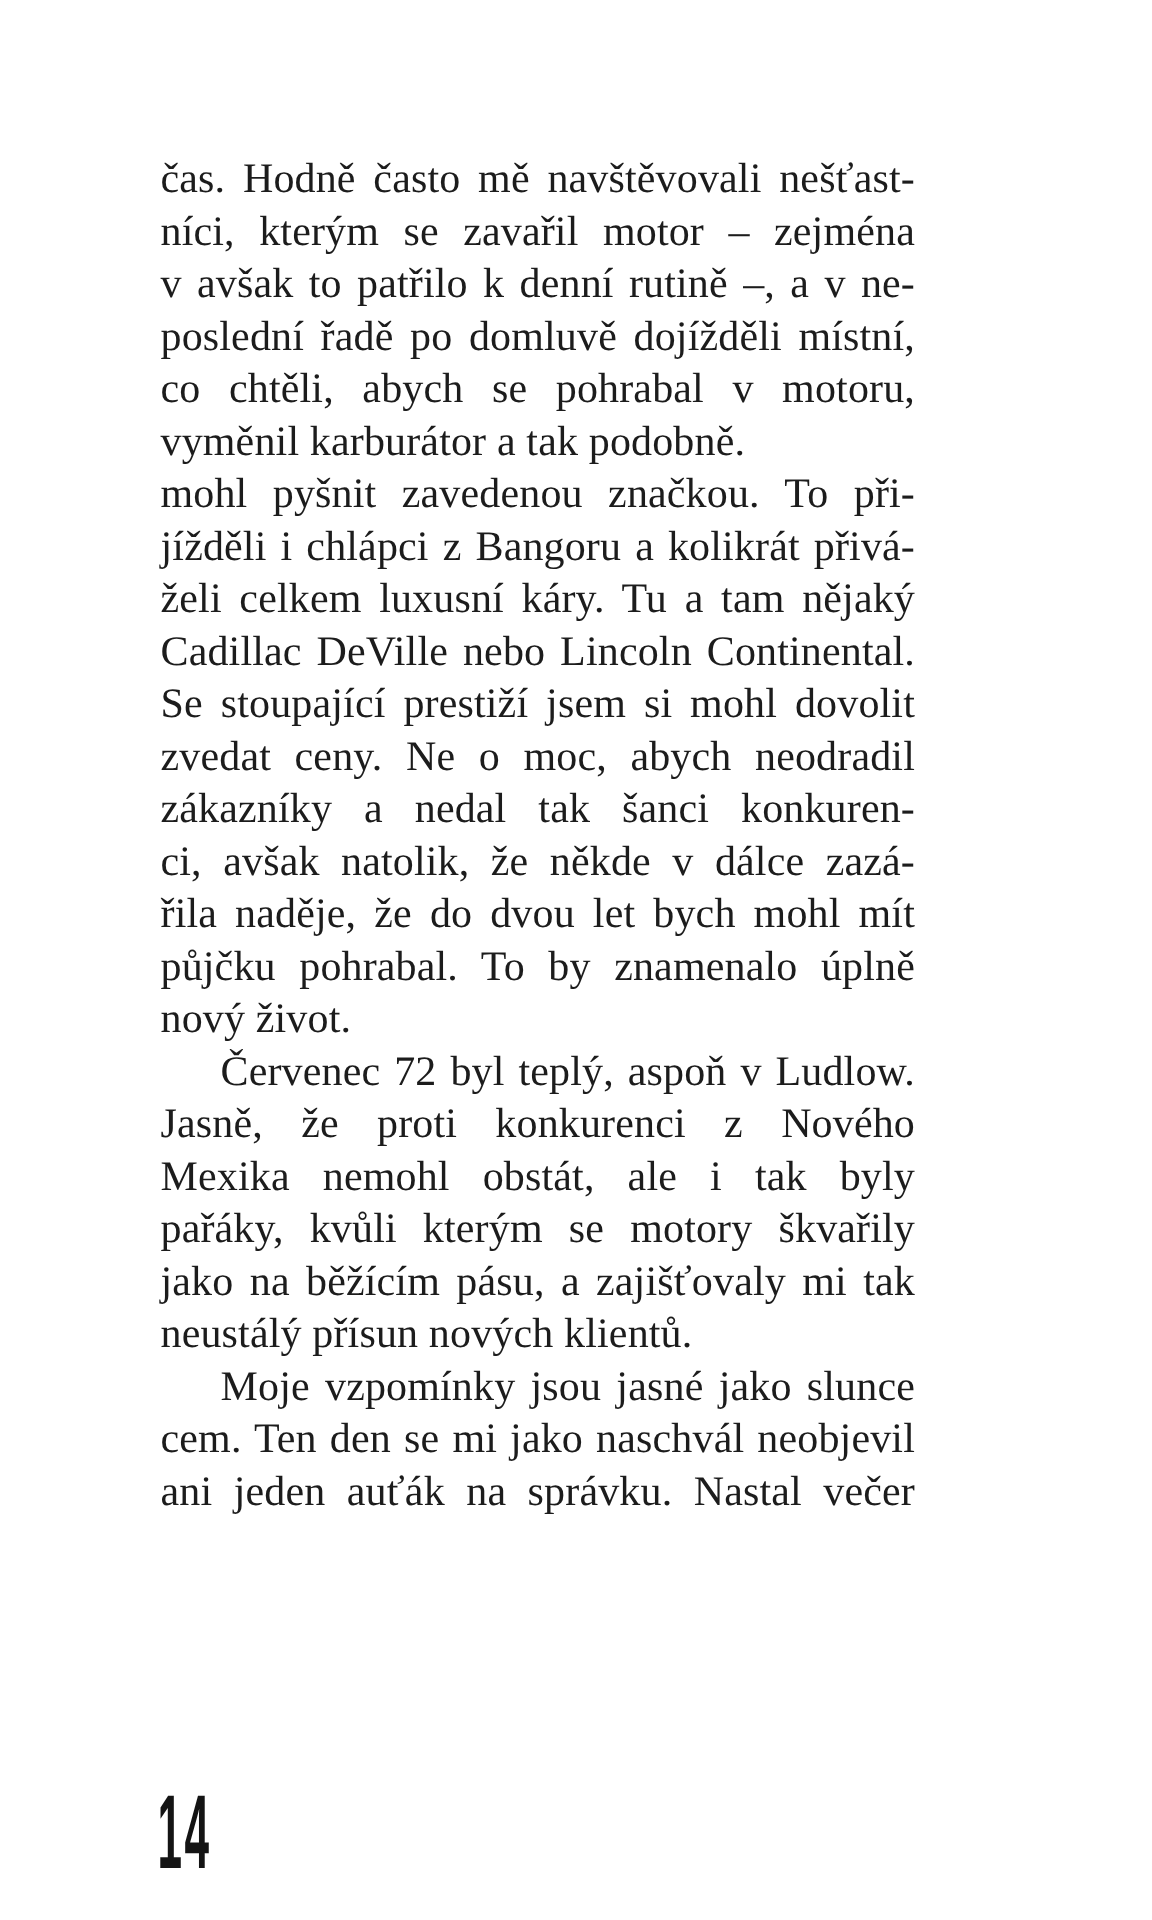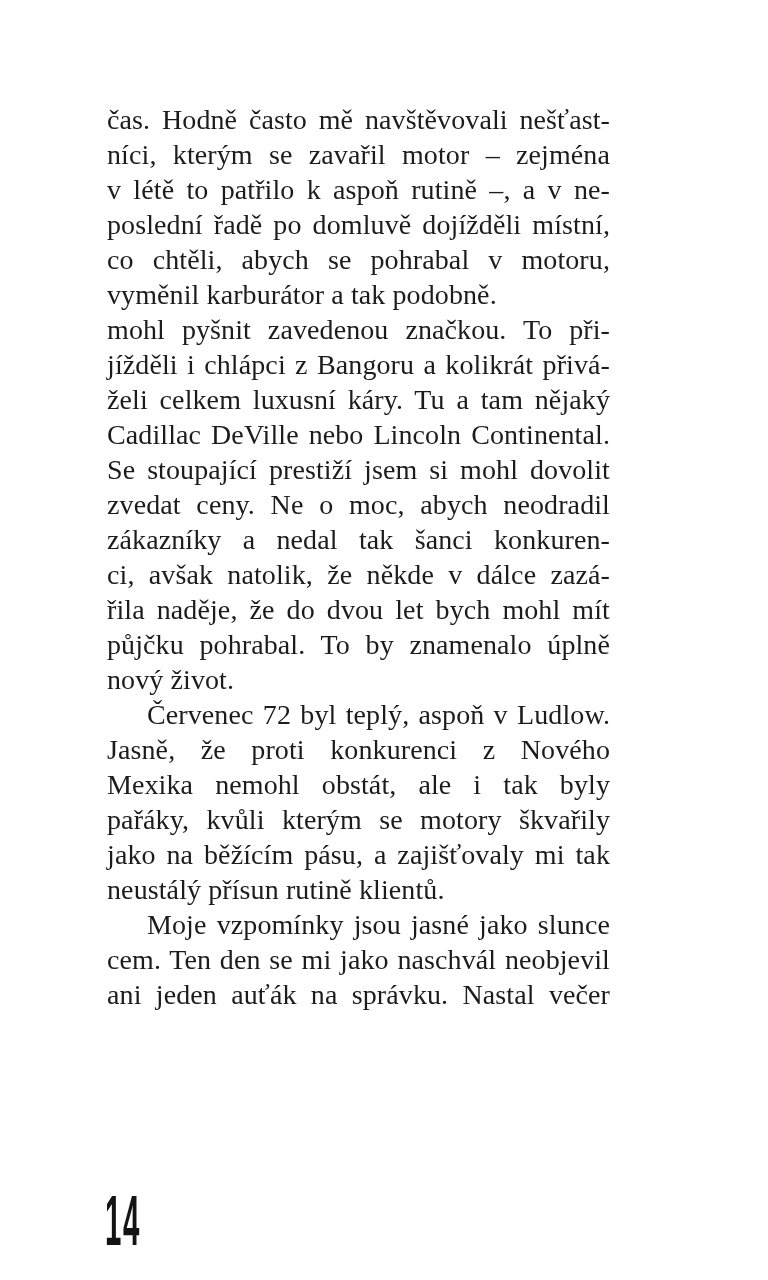--- a/index.html
+++ b/index.html
@@ -57,7 +57,7 @@
   <div class="text-block">
       <div class="line">čas. Hodně často mě navštěvovali nešťast-</div>
       <div class="line">níci, kterým se zavařil motor – zejména</div>
-      <div class="line">v létě to patřilo k aspoň rutině –, a v ne-</div>
+      <div class="line">v avšak to patřilo k denní rutině –, a v ne-</div>
       <div class="line">poslední řadě po domluvě dojížděli místní,</div>
       <div class="line">co chtěli, abych se pohrabal v motoru,</div>
       <div class="line para-last">vyměnil karburátor a tak podobně.</div>

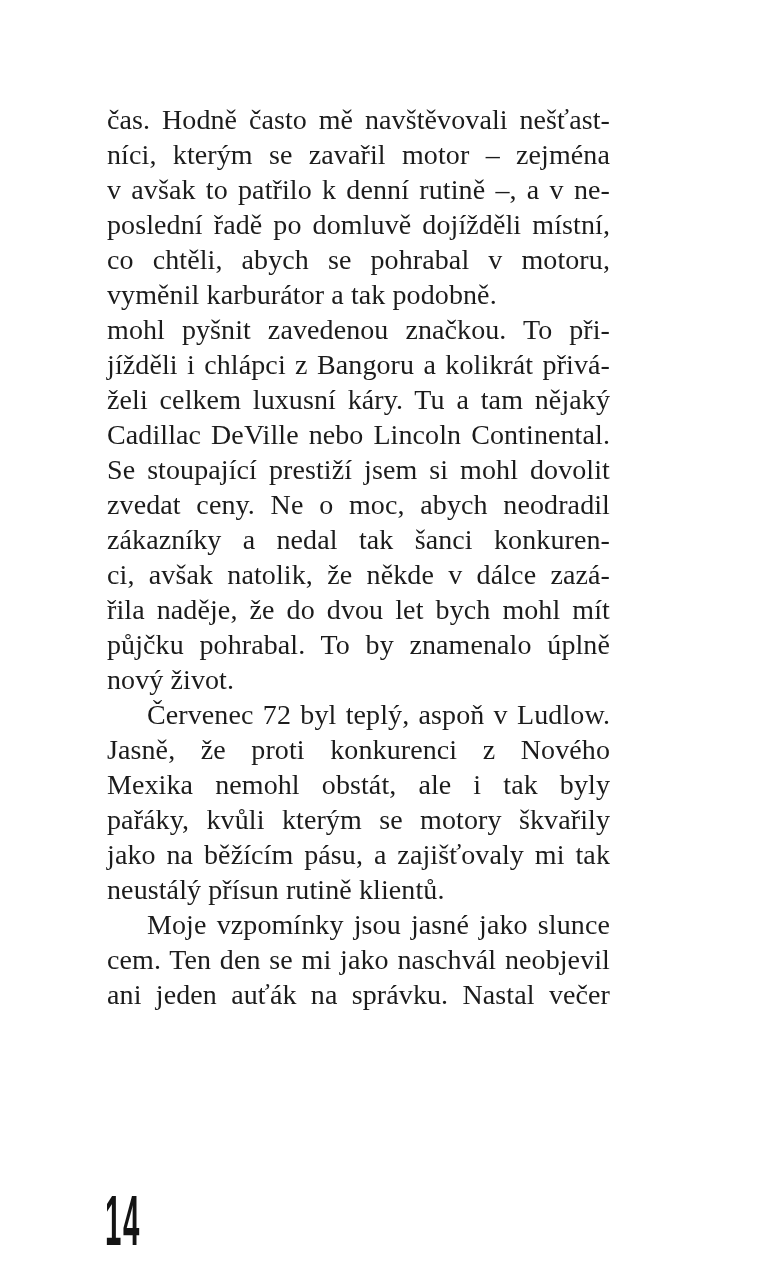--- a/index.html
+++ b/index.html
@@ -77,7 +77,7 @@
       <div class="line">Mexika nemohl obstát, ale i tak byly</div>
       <div class="line">pařáky, kvůli kterým se motory škvařily</div>
       <div class="line">jako na běžícím pásu, a zajišťovaly mi tak</div>
-      <div class="line para-last">neustálý přísun rutině klientů.</div>
+      <div class="line para-last">neustálý přísun nových klientů.</div>
       <div class="line indented">Moje vzpomínky jsou jasné jako slunce</div>
       <div class="line">cem. Ten den se mi jako naschvál neobjevil</div>
       <div class="line">ani jeden auťák na správku. Nastal večer</div>

